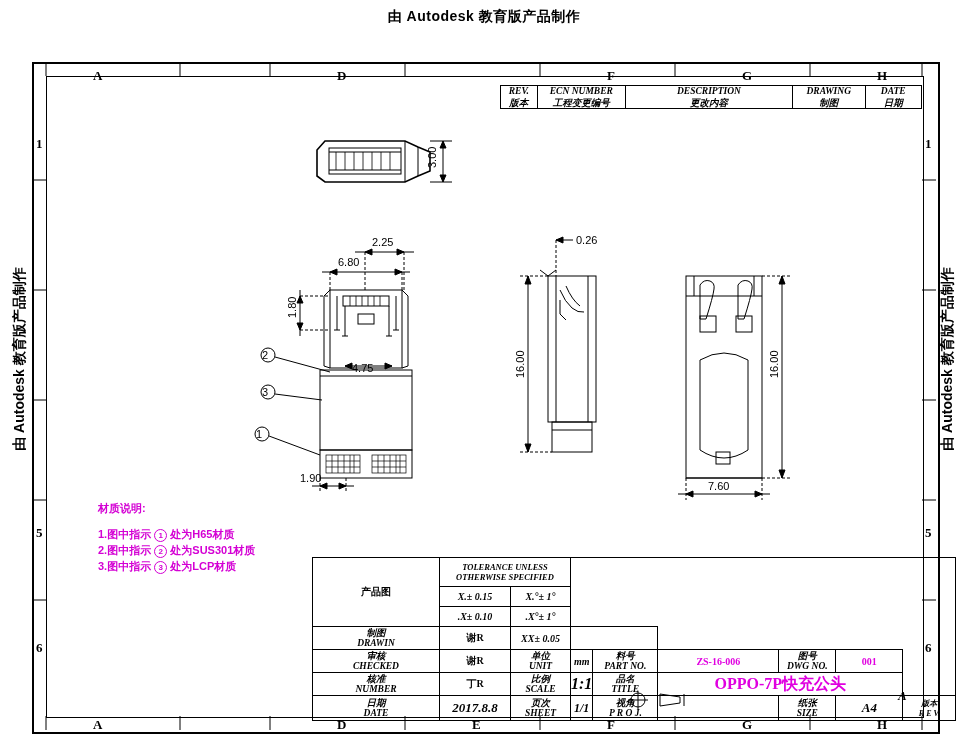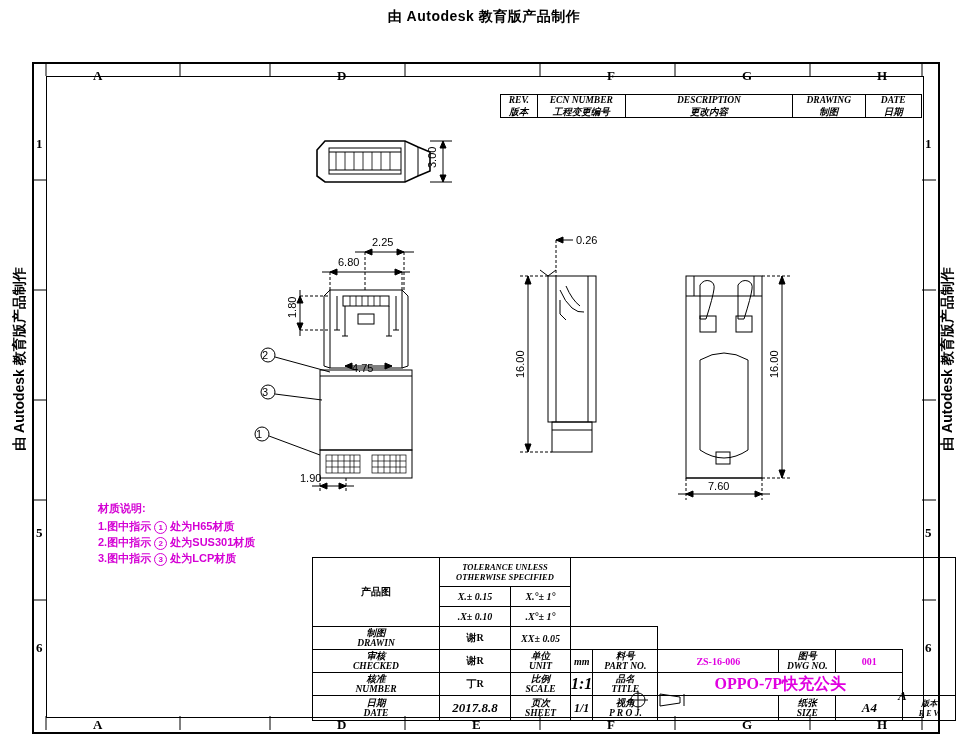--- a/index.html
+++ b/index.html
@@ -21,7 +21,7 @@
   table{border-collapse:collapse;}
   .tb{position:absolute;border:1px solid #000;}
   .tb td{border:1px solid #000;padding:0;text-align:center;vertical-align:middle;font-size:10px;}
-  .rev-head{position:absolute;left:500px;top:94px;width:422px;}
+  .rev-head{position:absolute;left:500px;top:85px;width:422px;}
   .rev-head td{height:12px;}
   .two{line-height:11px;}
   .en{font-style:italic;font-weight:bold;font-size:9.5px;font-family:"Liberation Serif",serif;}

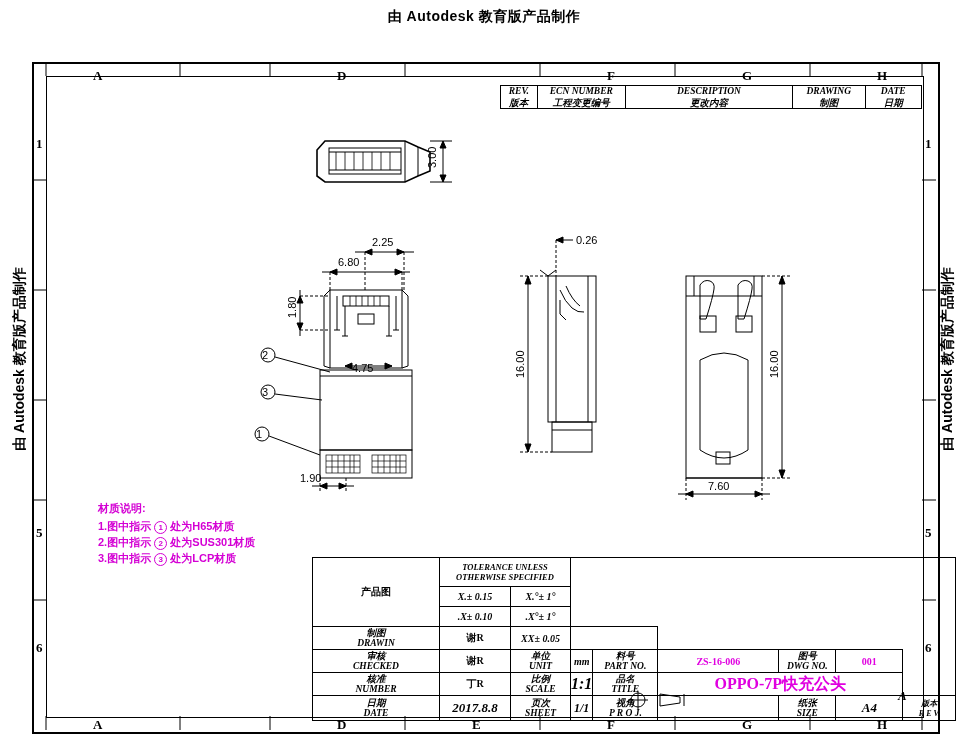--- a/index.html
+++ b/index.html
@@ -16,7 +16,7 @@
   .dim{font-family:"Liberation Sans",sans-serif;font-size:11px;}
   .note{position:absolute;left:98px;top:500px;font-family:"Liberation Sans",sans-serif;font-size:11px;color:#d400d4;font-weight:bold;line-height:16px;}
   .note .ln{white-space:nowrap;}
-  .note .hdr{margin-bottom:2px;}
+  .note .hdr{margin-bottom:10px;}
   .circnum{display:inline-block;border:1px solid #d400d4;border-radius:50%;width:11px;height:11px;line-height:11px;text-align:center;font-size:8px;}
   table{border-collapse:collapse;}
   .tb{position:absolute;border:1px solid #000;}

